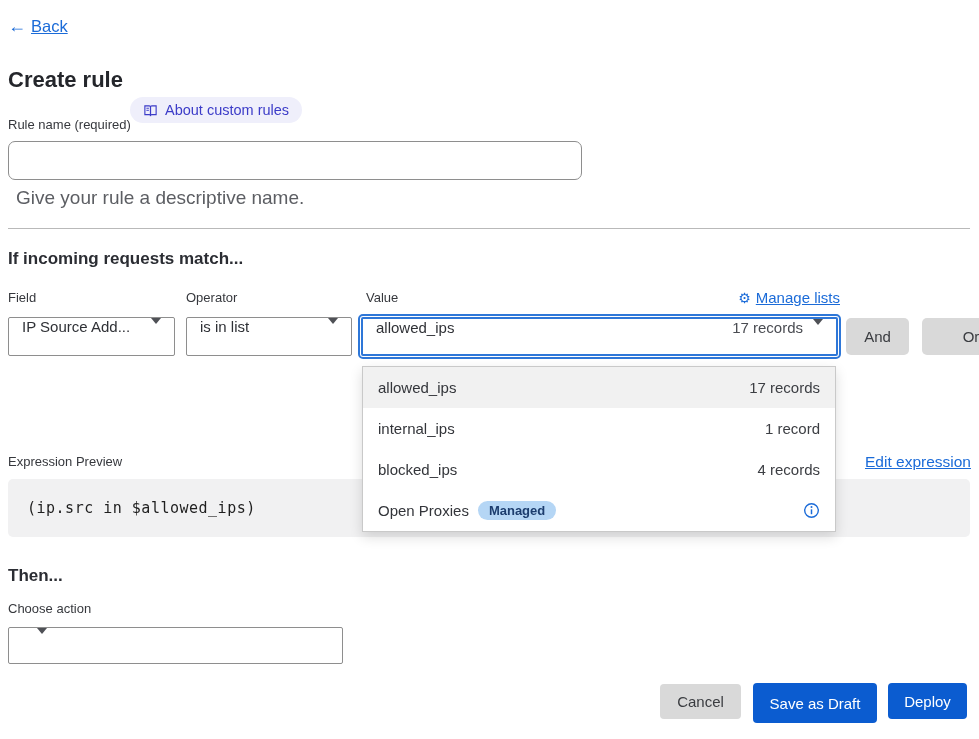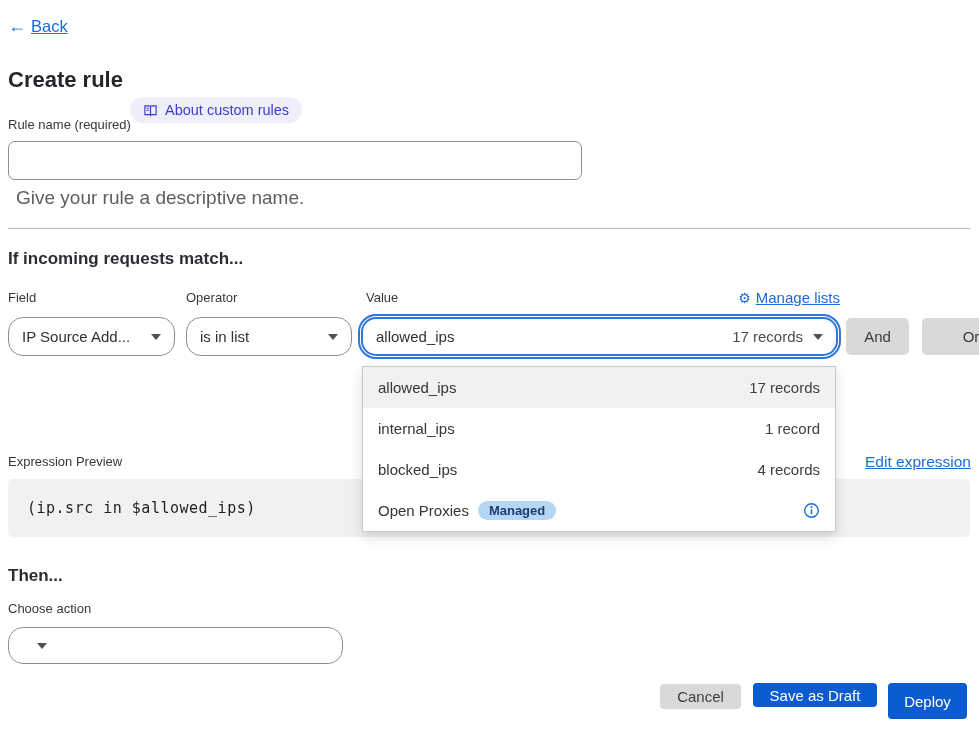--- a/index.html
+++ b/index.html
@@ -39,8 +39,8 @@
   .manage-lists { top:289px; right:139px; font-size:15px; }
   .gear { font-size:14px; text-decoration:none; }
 
-  .select { height:39px; border:1px solid #8e8e8e; border-radius:15px; background:#fff; display:flex;
-    align-items:center; padding:0 13px; font-size:15px; color:#2f3136; cursor:pointer; }
+  .select { height:39px; border:1px solid #8e8e8e; border-radius:2px; background:#fff; display:flex;
+    padding:0 13px; font-size:15px; color:#2f3136; cursor:pointer; }
   .select .grow { flex:1; }
   .chev { width:0; height:0; border-left:5px solid transparent; border-right:5px solid transparent;
     border-top:6px solid #4f5156; margin-left:10px; flex:none; }

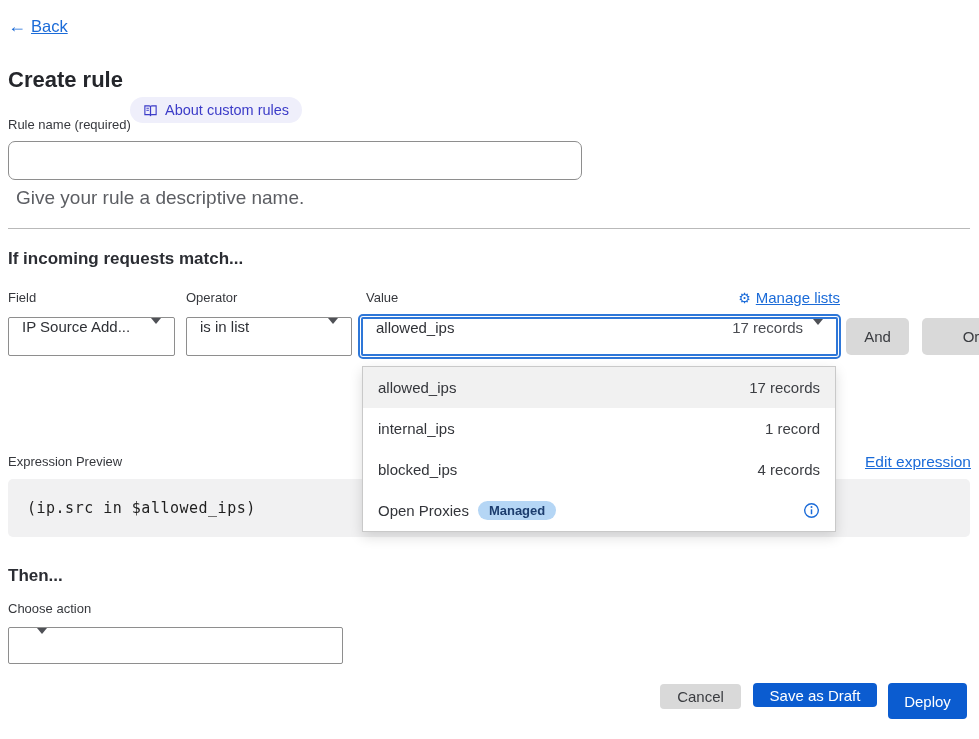--- a/index.html
+++ b/index.html
@@ -79,7 +79,7 @@
   
   .btn { border:none; border-radius:4px; font-size:15px; font-family:"Liberation Sans", sans-serif; cursor:pointer; }
   .blue-btn { background:#0b5cd0; color:#fff; }
-  .cancel-btn { left:660px; top:684px; width:81px; height:25px; }
+  .cancel-btn { left:660px; top:684px; width:81px; height:35px; }
   .save-btn { left:753px; top:683px; width:124px; height:24px; }
   .deploy-btn { left:888px; top:683px; width:79px; height:36px; }
 

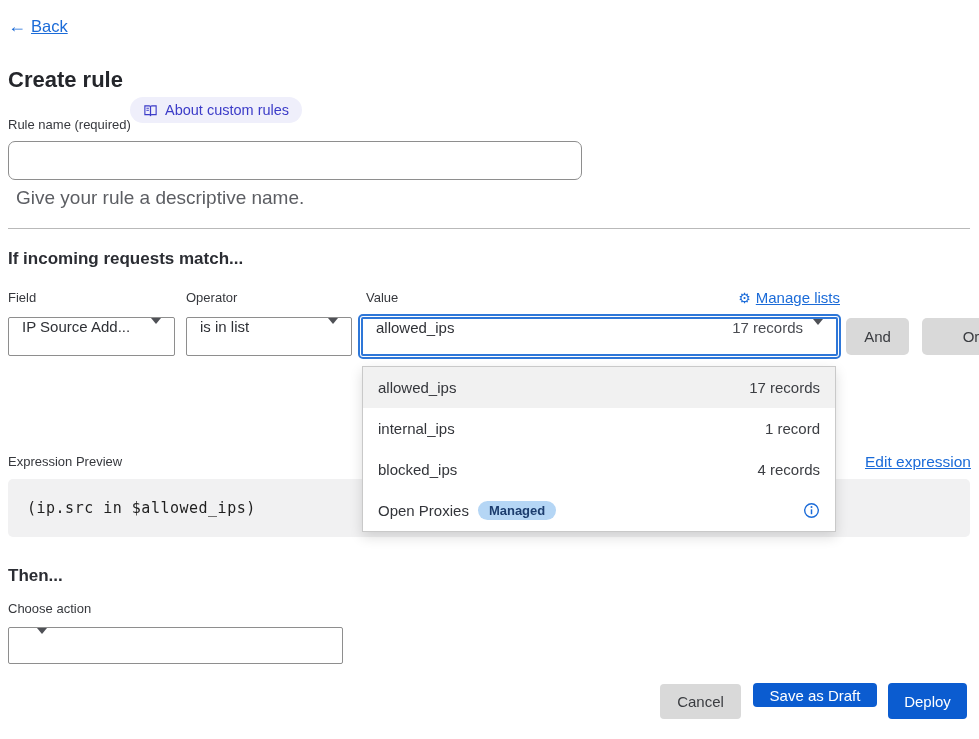--- a/index.html
+++ b/index.html
@@ -80,7 +80,7 @@
   .btn { border:none; border-radius:4px; font-size:15px; font-family:"Liberation Sans", sans-serif; cursor:pointer; }
   .blue-btn { background:#0b5cd0; color:#fff; }
   .cancel-btn { left:660px; top:684px; width:81px; height:35px; }
-  .save-btn { left:753px; top:683px; width:124px; height:24px; }
+  .save-btn { left:753px; top:683px; width:124px; height:40px; }
   .deploy-btn { left:888px; top:683px; width:79px; height:36px; }
 
   .icon-svg { display:inline-block; vertical-align:middle; }

